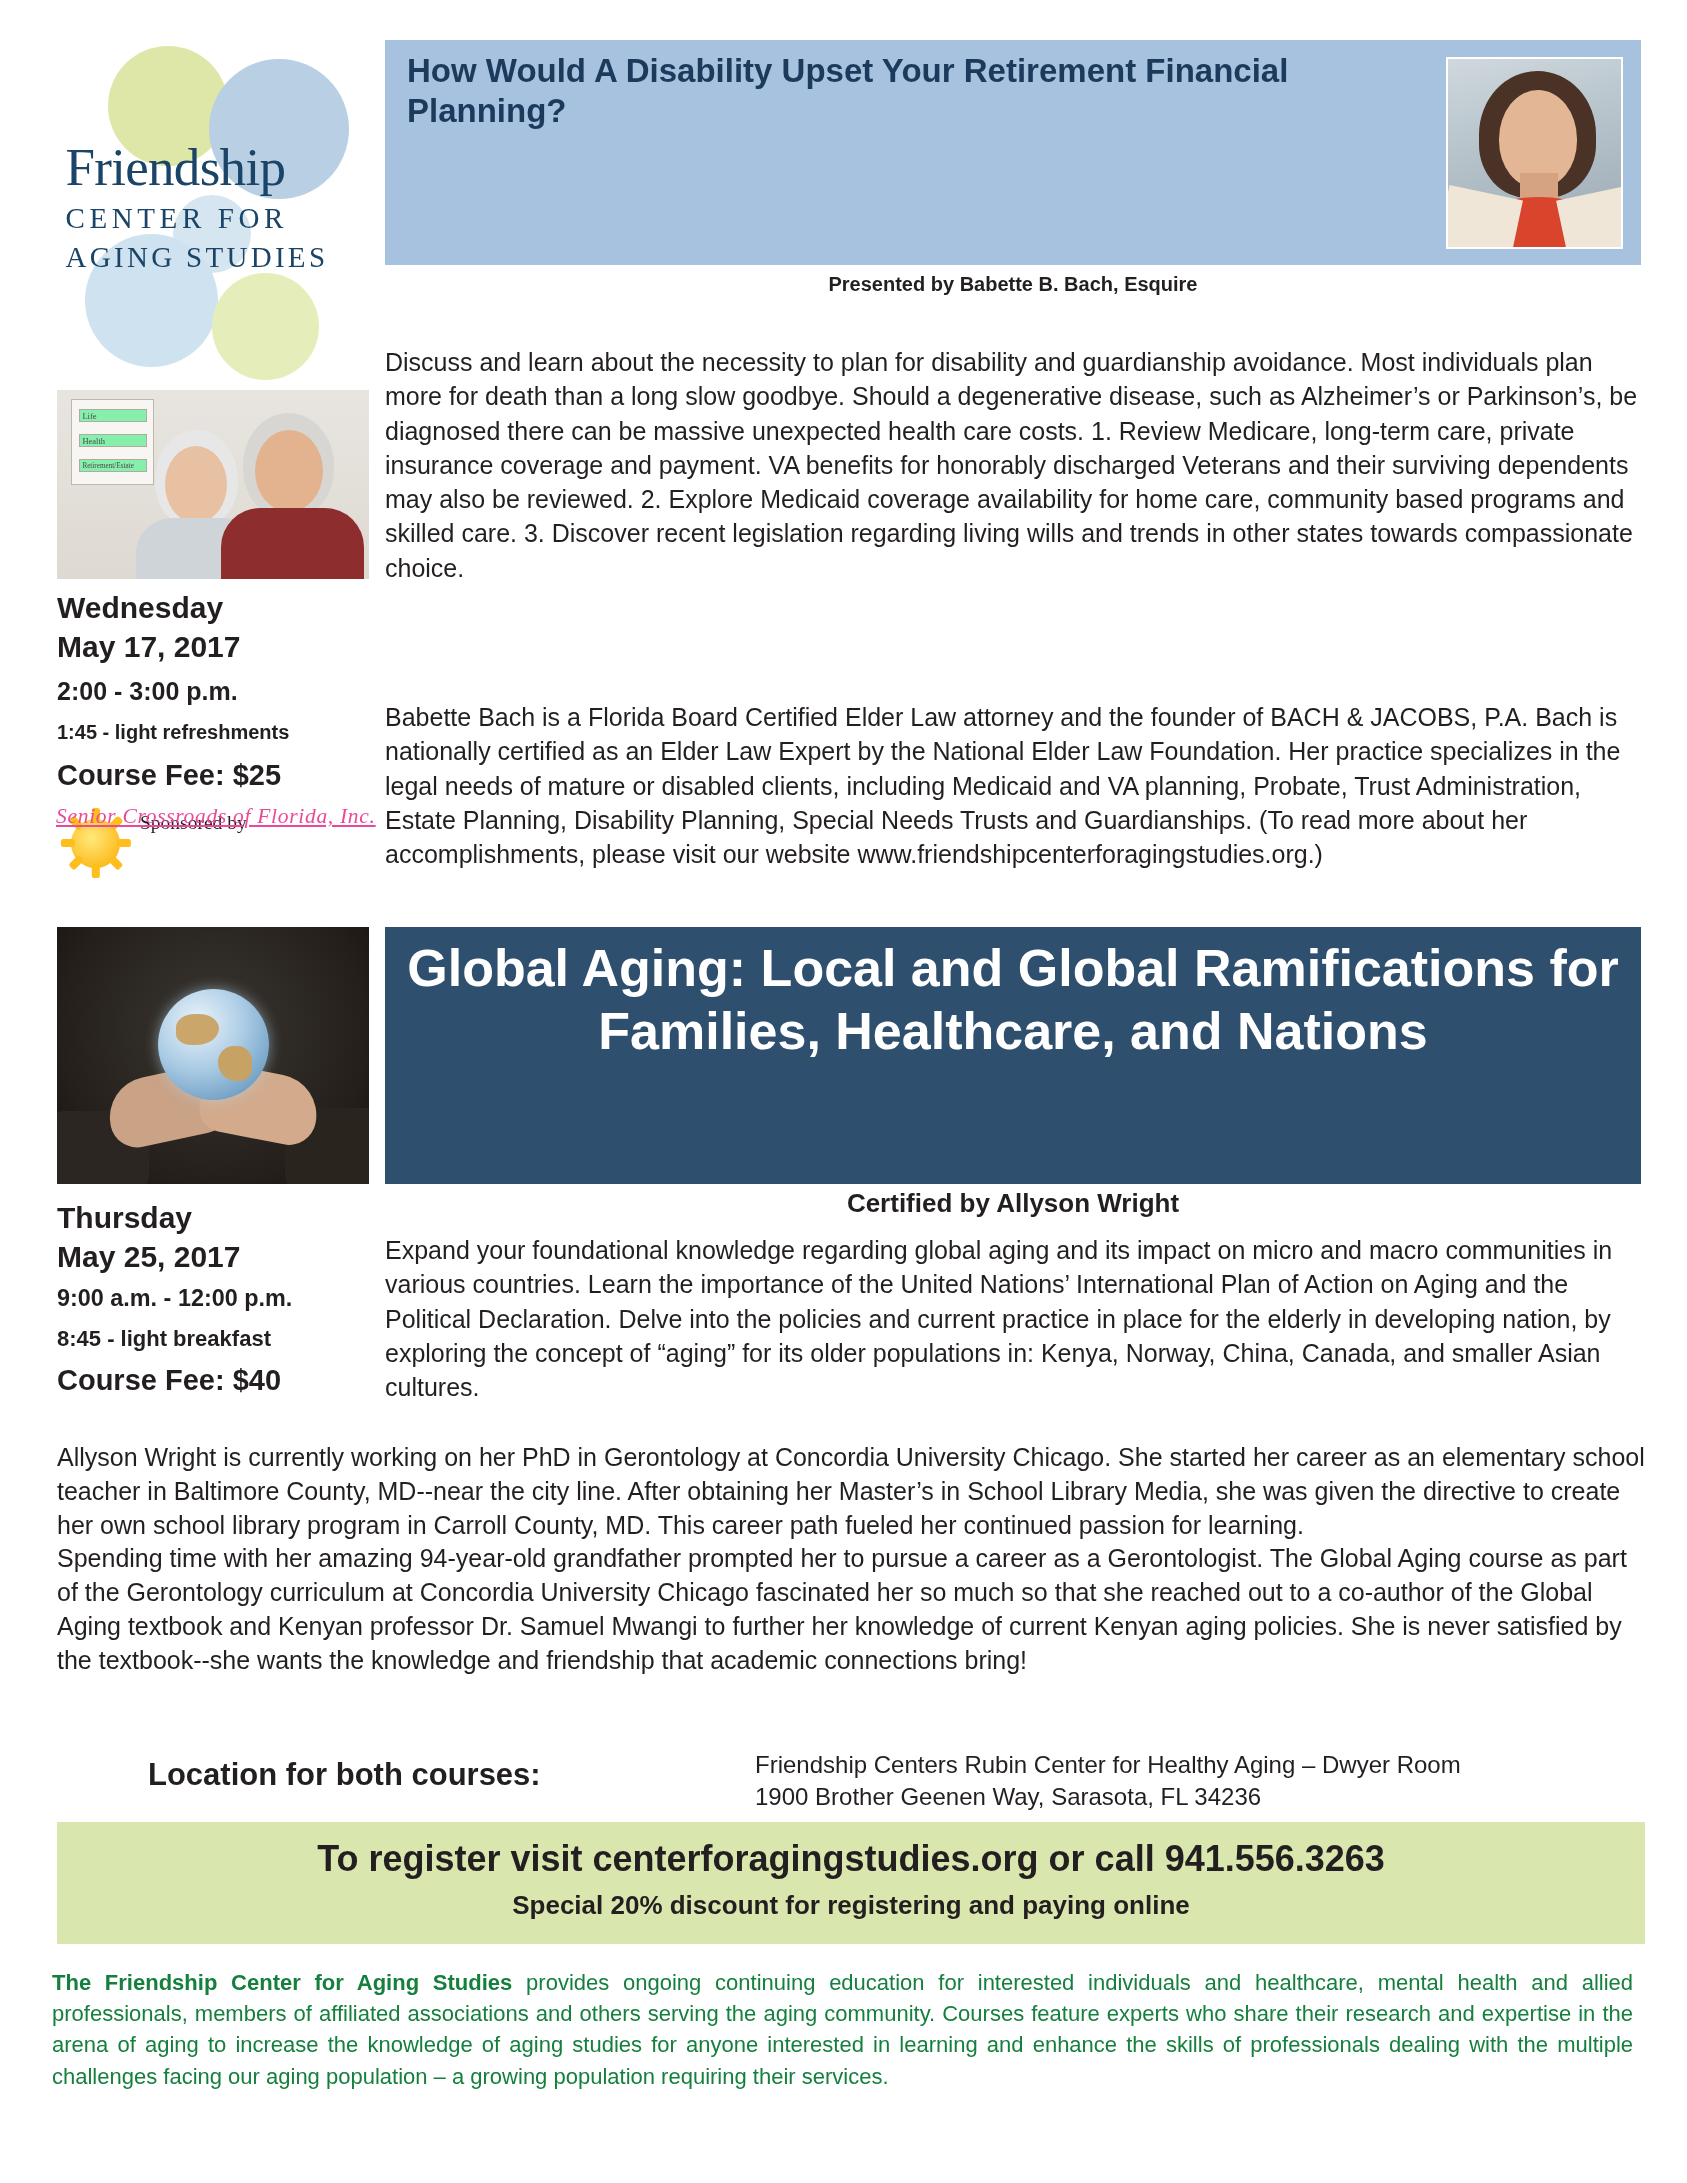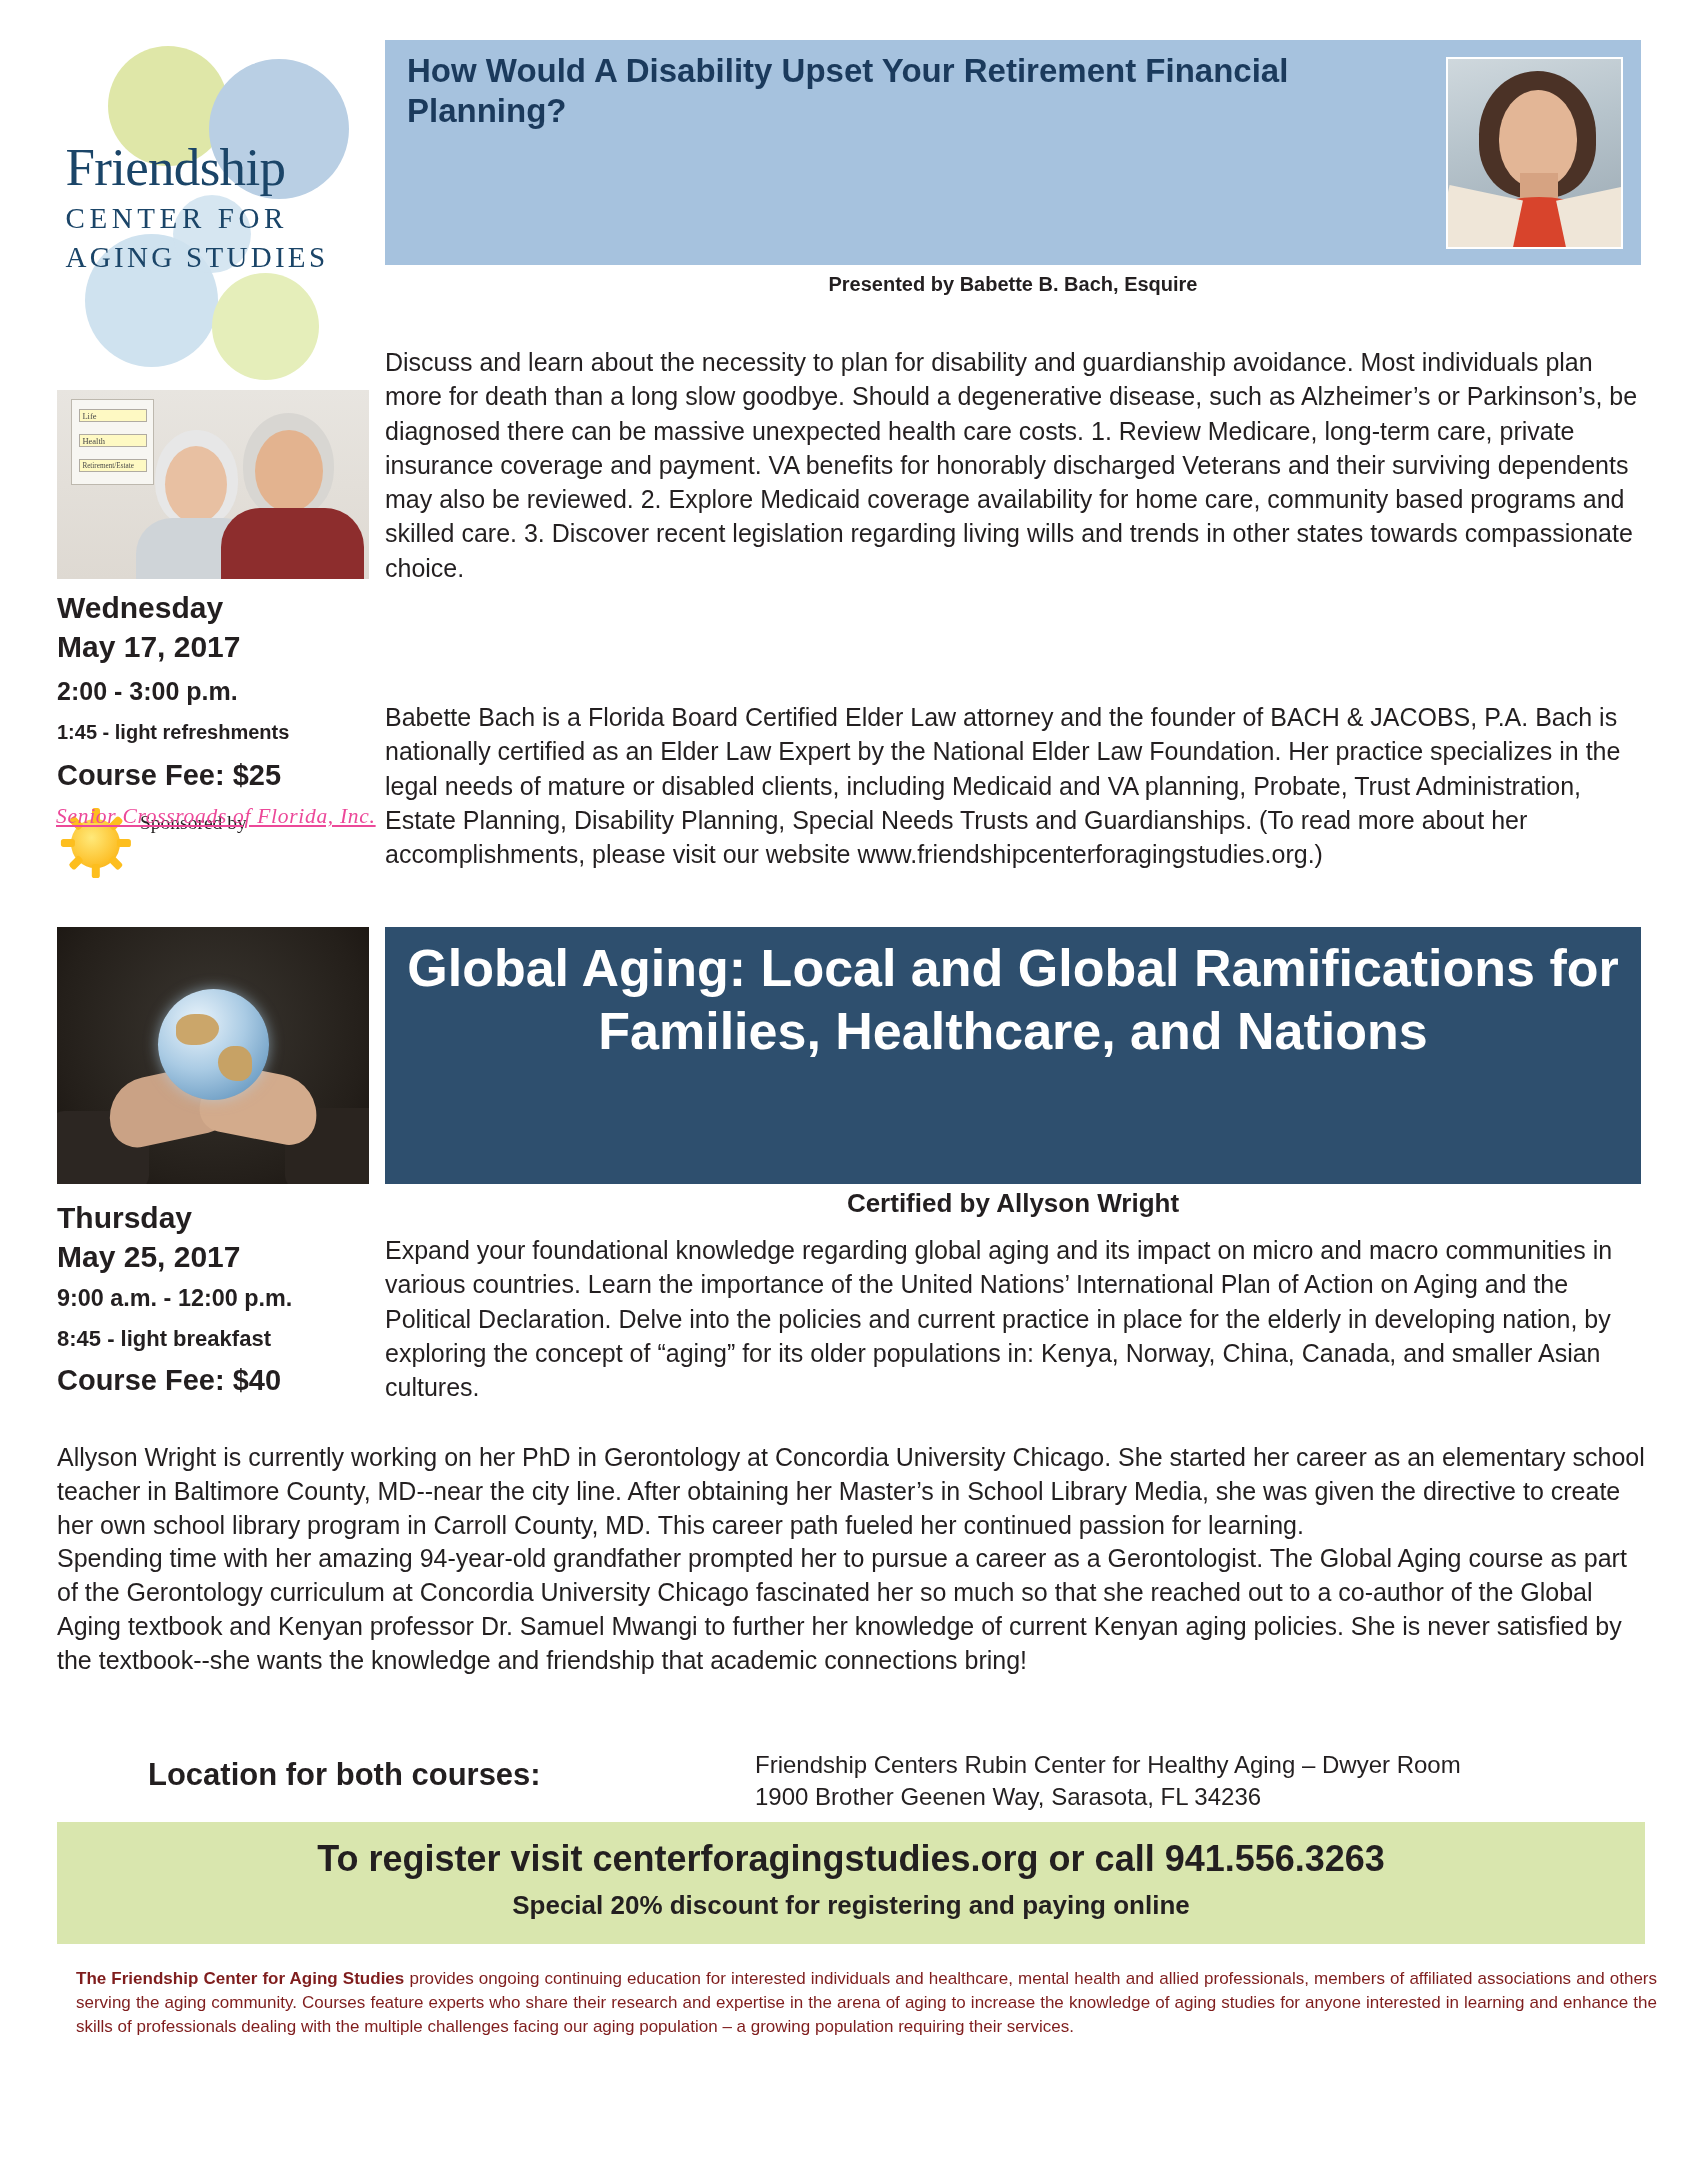--- a/index.html
+++ b/index.html
@@ -110,7 +110,7 @@
     position:absolute; left:14.3px; top:9px; width:83px; height:86px;
     background:#f7f6f2; border:1.3px solid #bdb8ae;
   }
-  .chart-line { position:absolute; left:6.5px; width:68px; height:13px; border:0.7px solid #b0aba2; background:#fef9c3; }
+  .chart-line { position:absolute; left:6.5px; width:68px; height:13px; border:0.7px solid #b0aba2; background:#86efac; }
   .chart-txt { font-size:8.5px; color:#4a4a4a; padding-left:2.6px; line-height:12.4px; font-family:"Liberation Serif",serif;}
   .p2-head-l { position:absolute; left:98px; top:40px; width:83px; height:98px; background:#e7e7e7; border-radius:50% 50% 46% 46%; }
   .p2-face-l { position:absolute; left:108px; top:56px; width:62px; height:77px; background:#e8c0a2; border-radius:50%; }

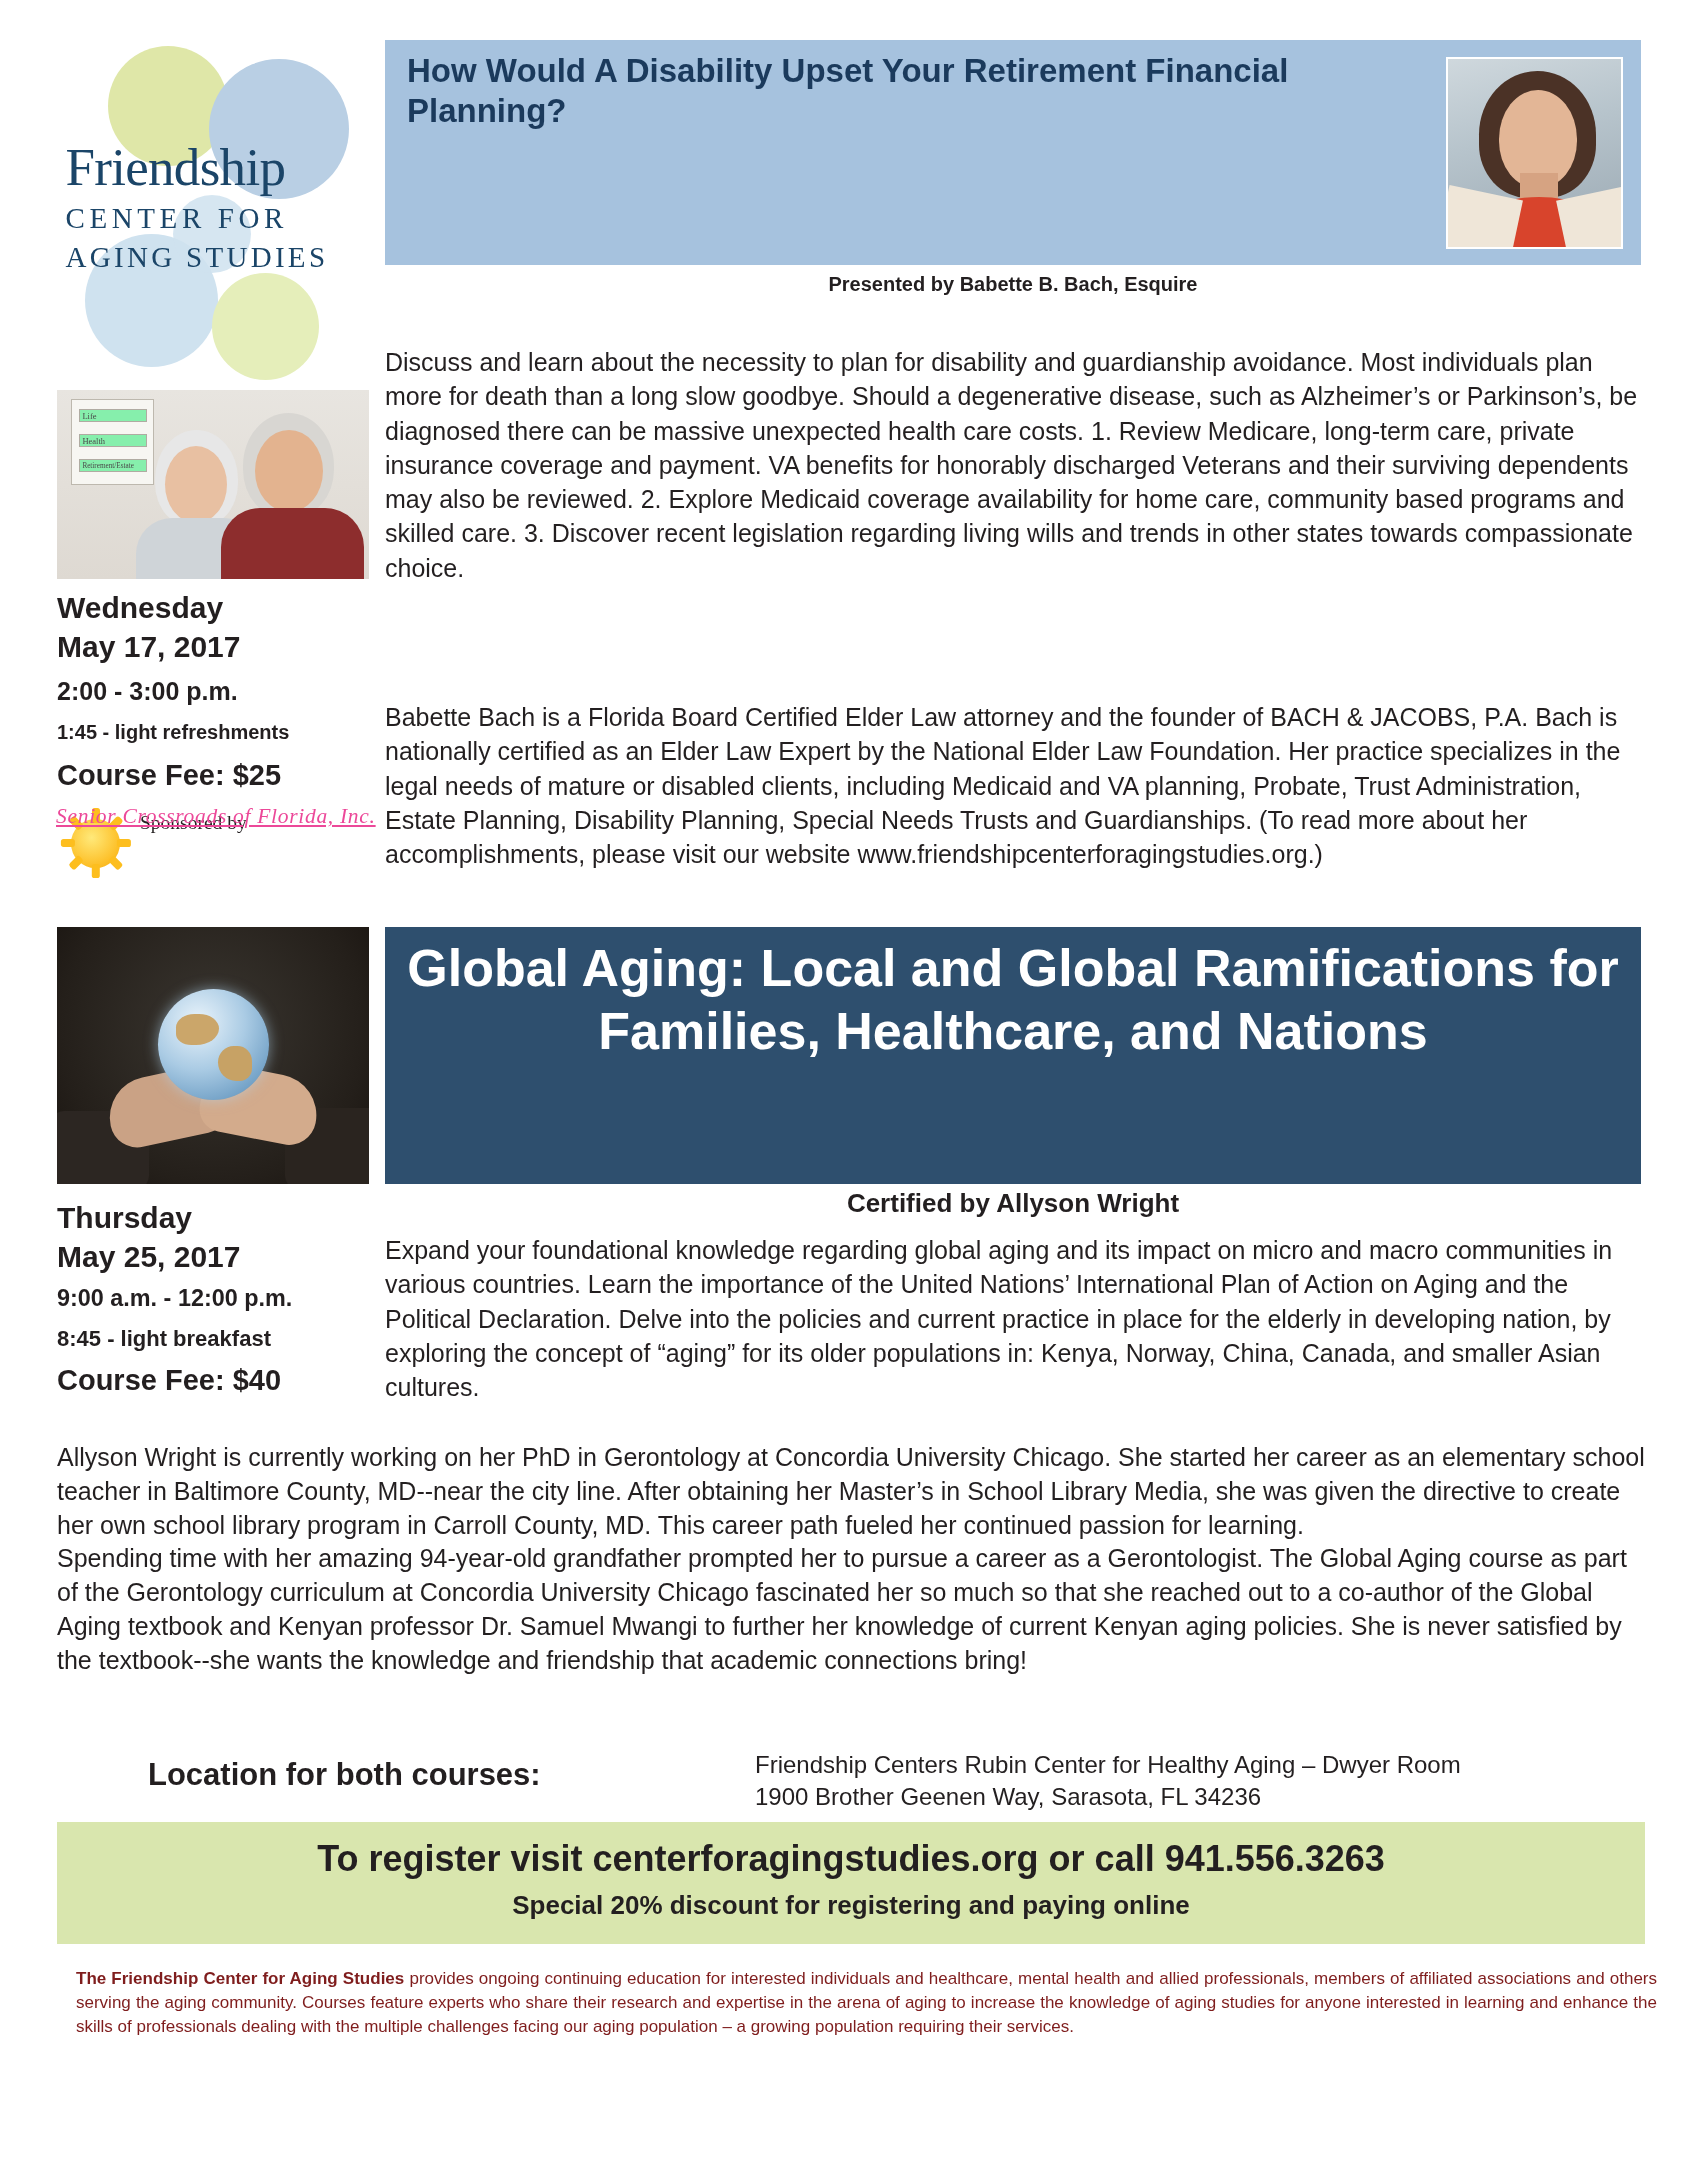--- a/index.html
+++ b/index.html
@@ -239,8 +239,8 @@
 
   
   .footer {
-    position:absolute; left:76px; top:1967px; width:1581px;
-    font-size:17px; line-height:1.42; text-align:justify; color:#7f1d1d;
+    position:absolute; left:52px; top:1967px; width:1581px;
+    font-size:22px; line-height:1.42; text-align:justify; color:#15803d;
   }
   .footer b { font-weight:bold; }
 </style>

